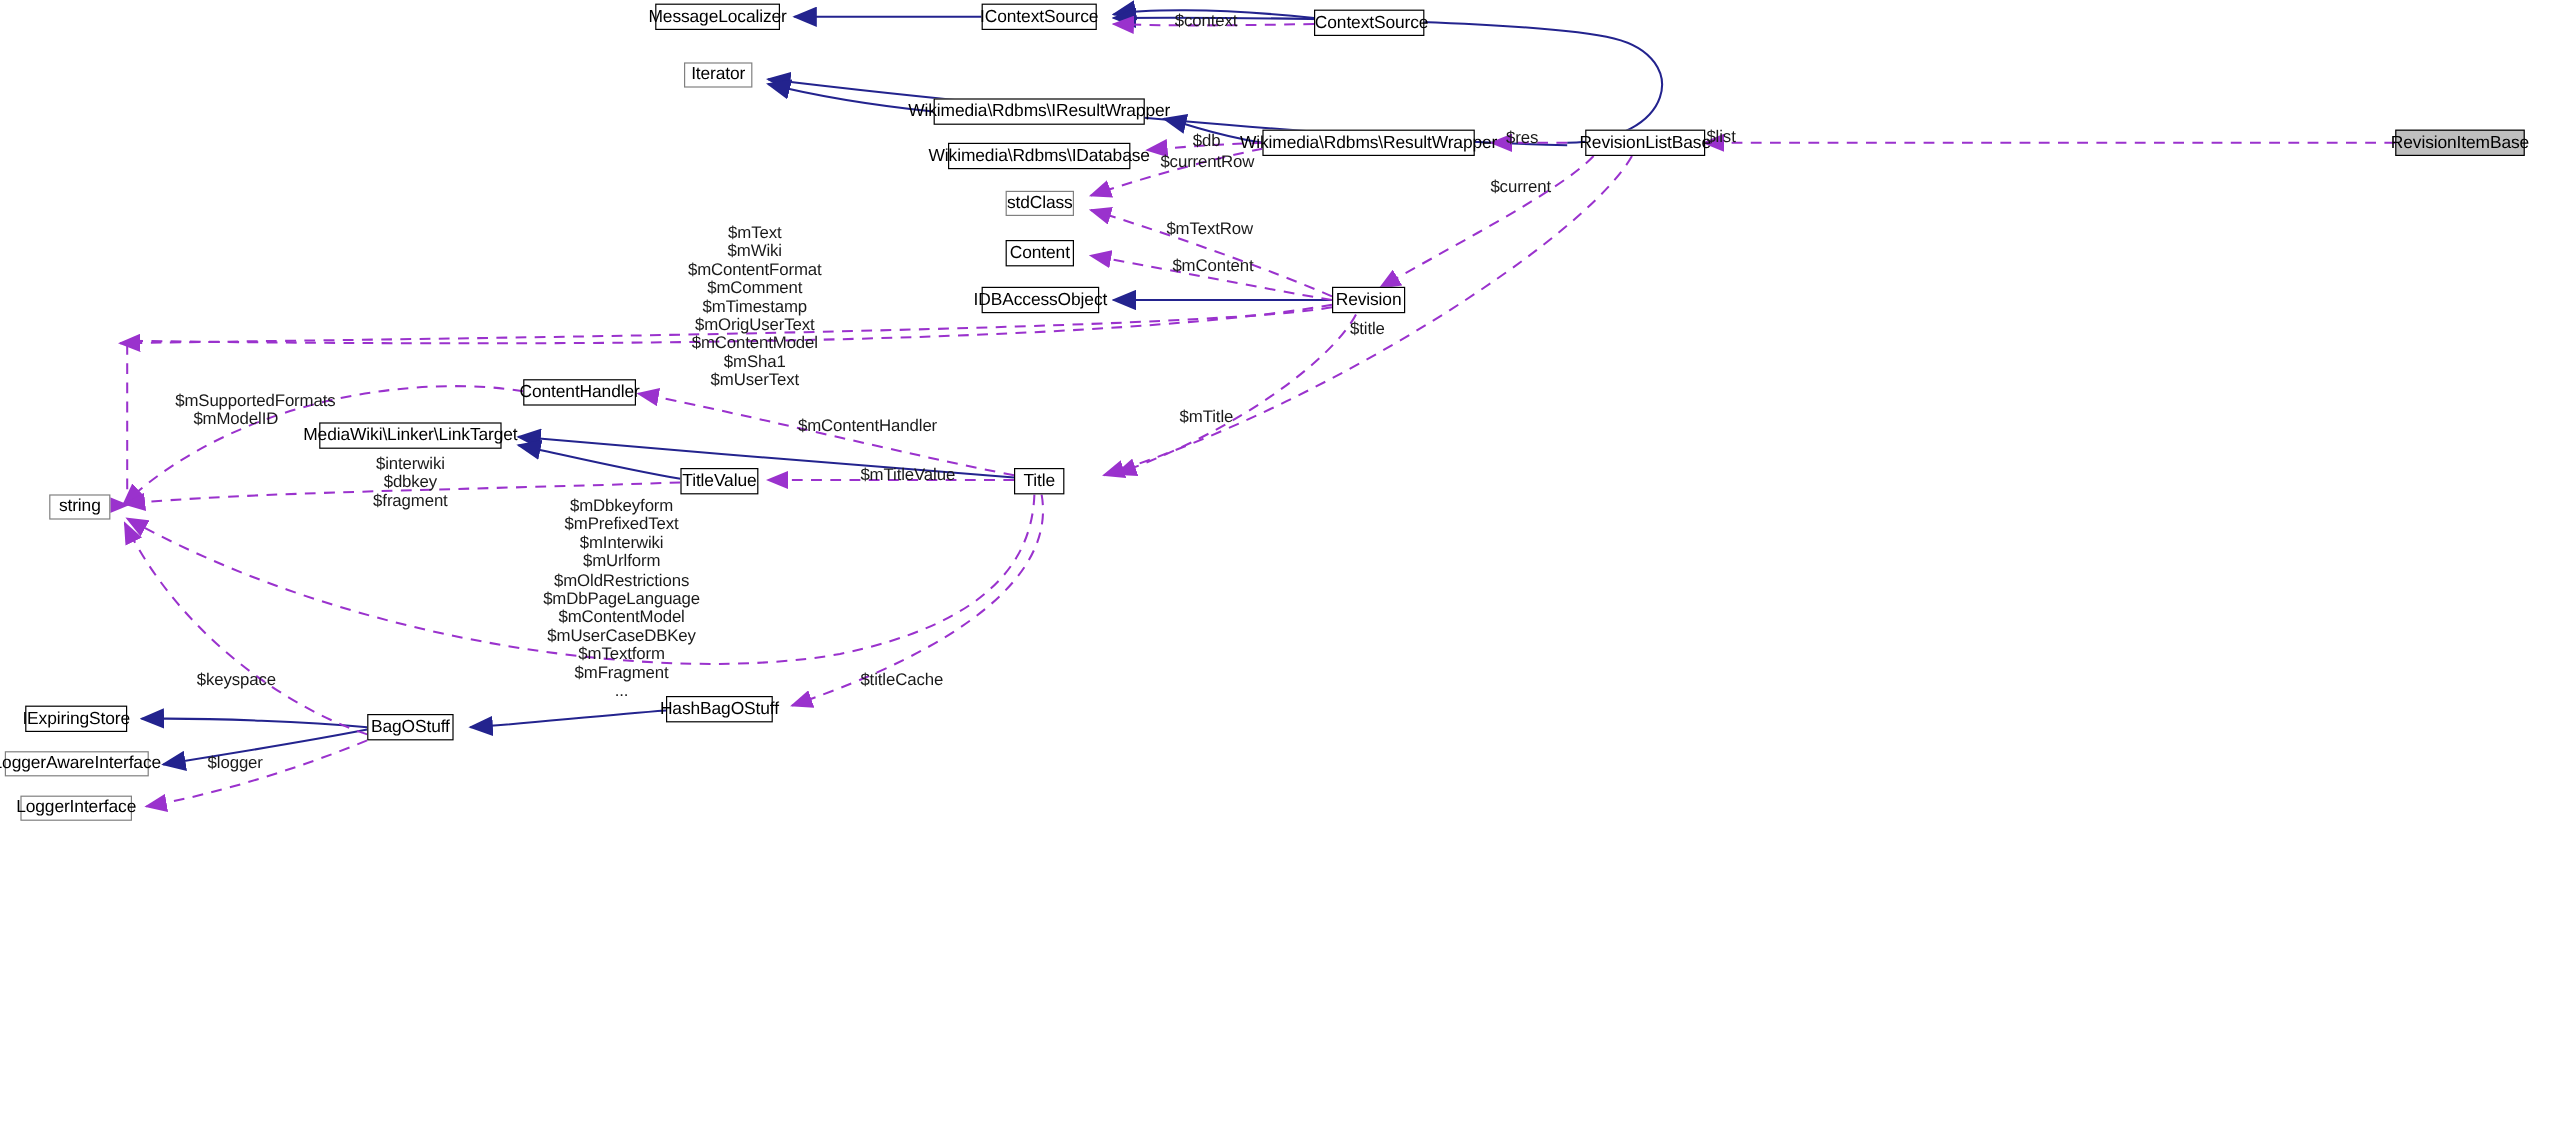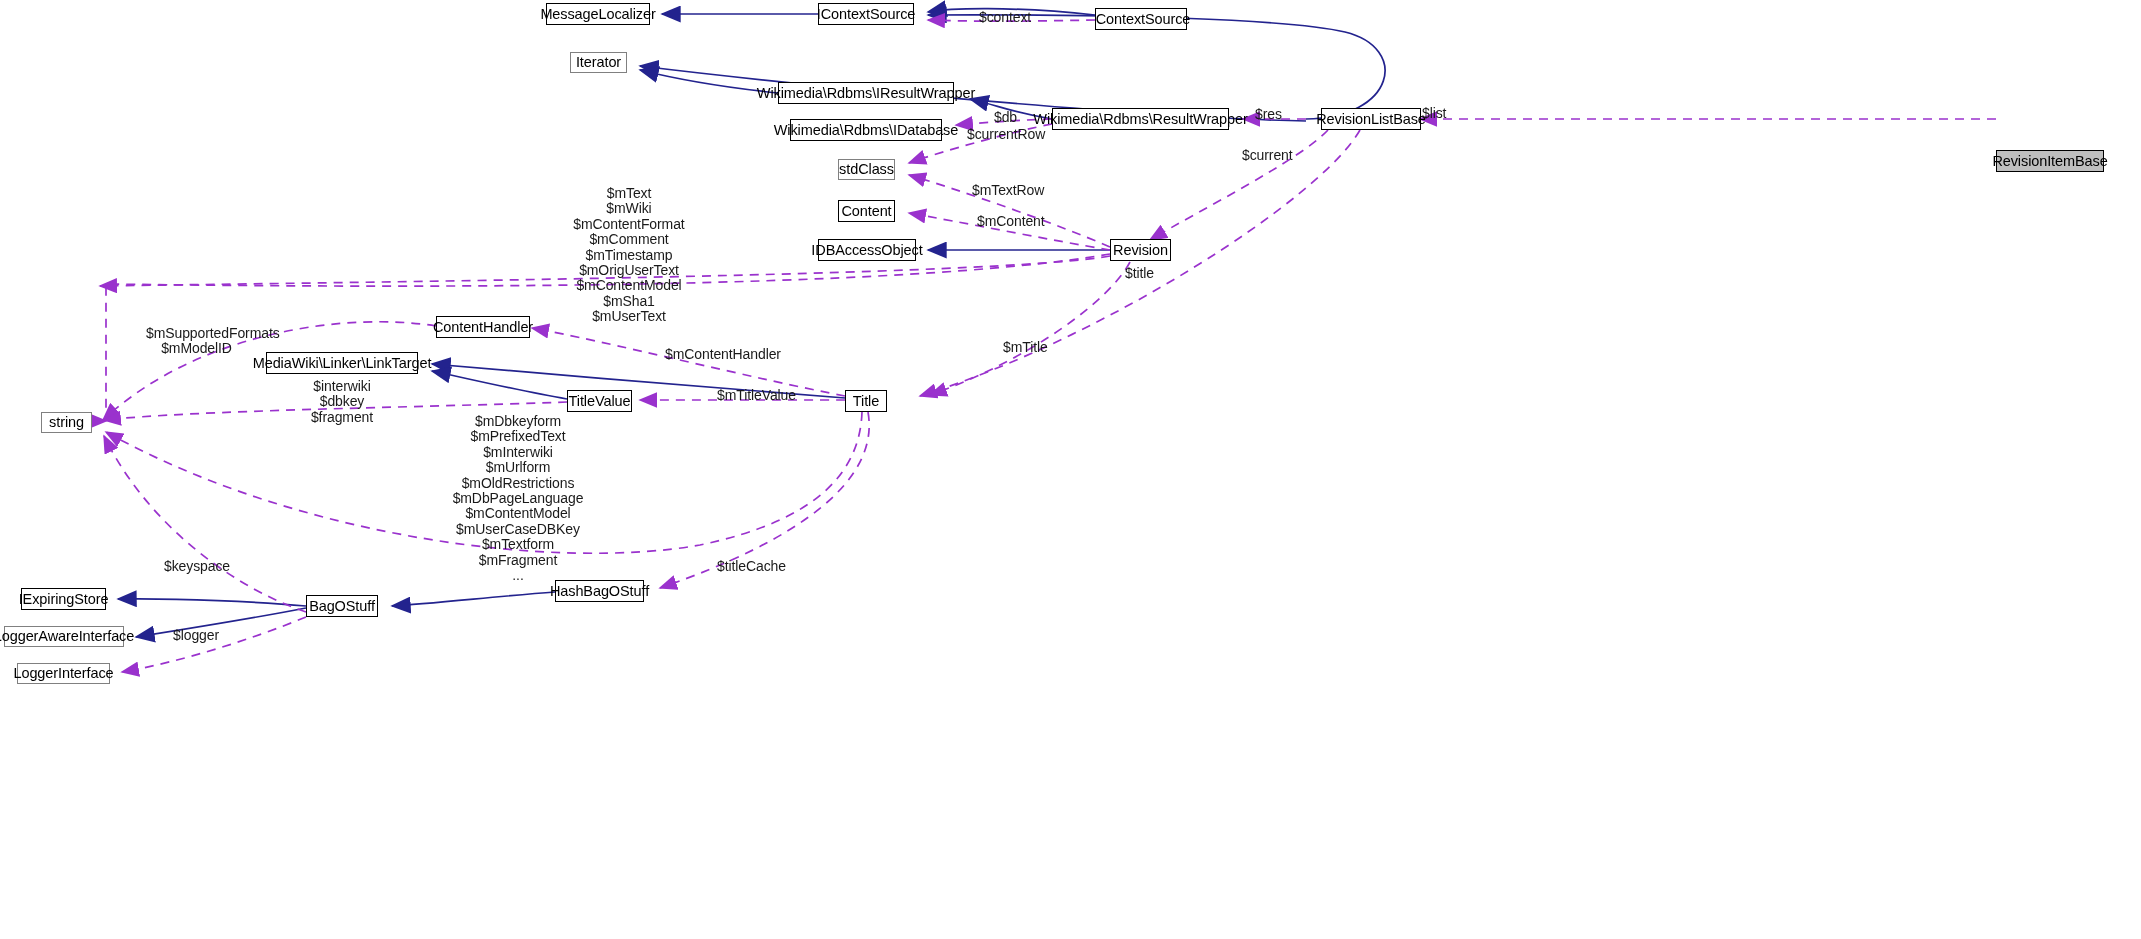--- a/index.html
+++ b/index.html
@@ -122,7 +122,7 @@
       <div class="node solid" style="left: 778px; top: 82px; width: 176px; height: 22px;">Wikimedia\Rdbms\IResultWrapper</div>
       <div class="node solid" style="left: 1052px; top: 108px; width: 177px; height: 22px; text-align: right;">Wikimedia\Rdbms\ResultWrapper</div>
       <div class="node solid" style="left: 1321px; top: 108px; width: 100px; height: 22px;">RevisionListBase</div>
-      <div class="node highlight" style="left: 1996px; top: 108px; width: 108px; height: 22px; margin-top: 42px;">RevisionItemBase</div>
+      <div class="node highlight" style="left: 1996px; top: 108px; width: 108px; height: 22px;">RevisionItemBase</div>
       <div class="node solid" style="left: 790px; top: 119px; width: 152px; height: 22px;">Wikimedia\Rdbms\IDatabase</div>
       <div class="node external" style="left: 838px; top: 159px; width: 57px; height: 21px;">stdClass</div>
       <div class="node solid" style="left: 838px; top: 200px; width: 57px; height: 22px;">Content</div>

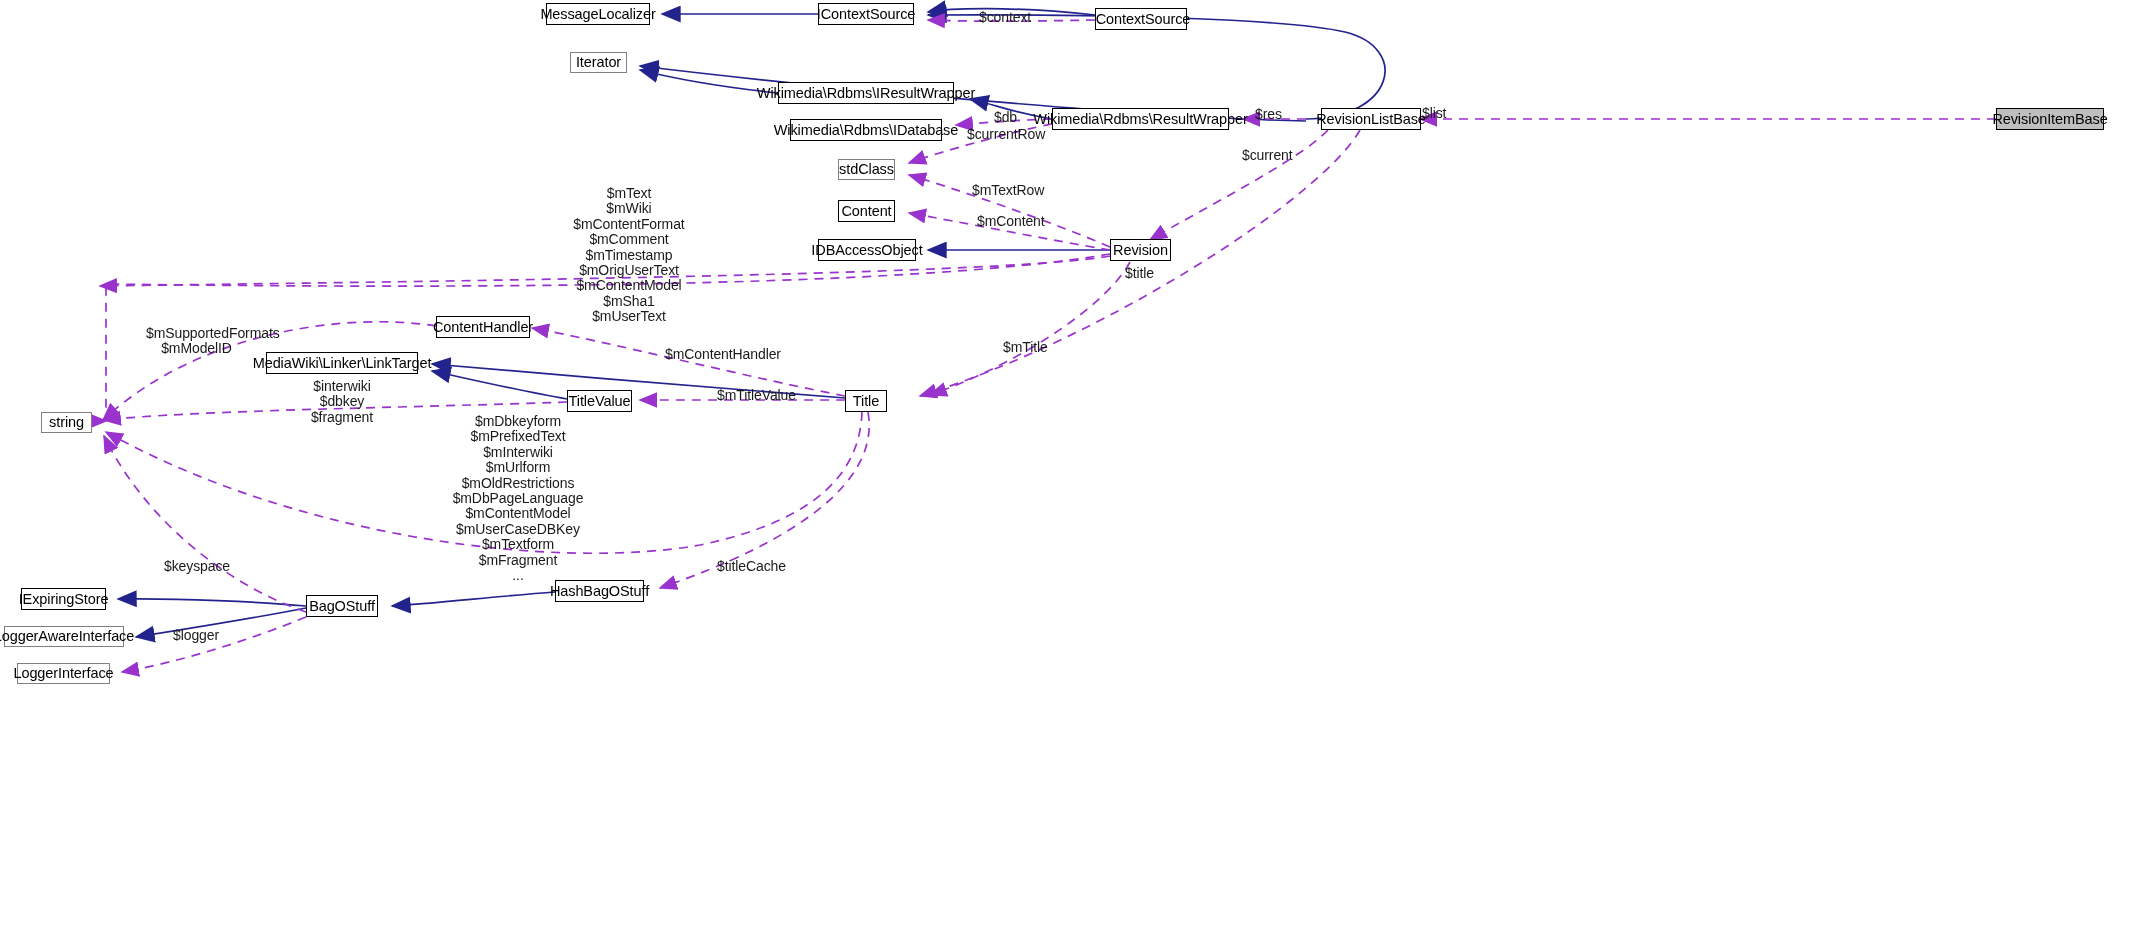--- a/index.html
+++ b/index.html
@@ -161,7 +161,7 @@
       <div class="elabel multi" style="left: 146px; top: 326px; width: 101px;">$mSupportedFormats
 $mModelID</div>
       <div class="elabel" style="left: 665px; top: 347px;">$mContentHandler</div>
-      <div class="elabel" style="left: 983px; top: 340px; margin-left: 20px;">$mTitle</div>
+      <div class="elabel" style="left: 983px; top: 340px;">$mTitle</div>
       <div class="elabel multi" style="left: 309px; top: 379px; width: 66px;">$interwiki
 $dbkey
 $fragment</div>

